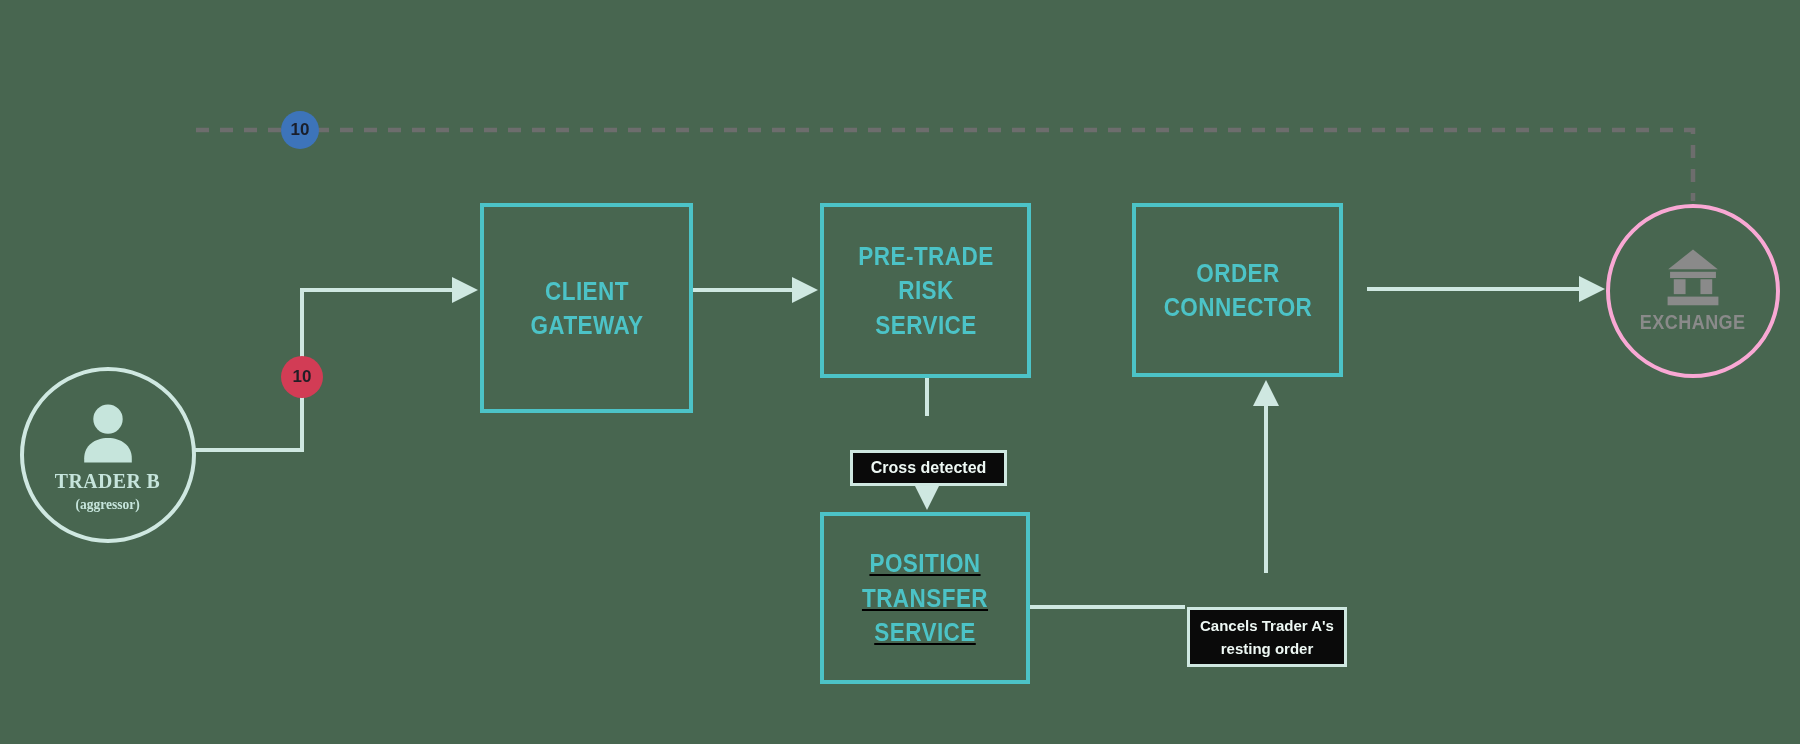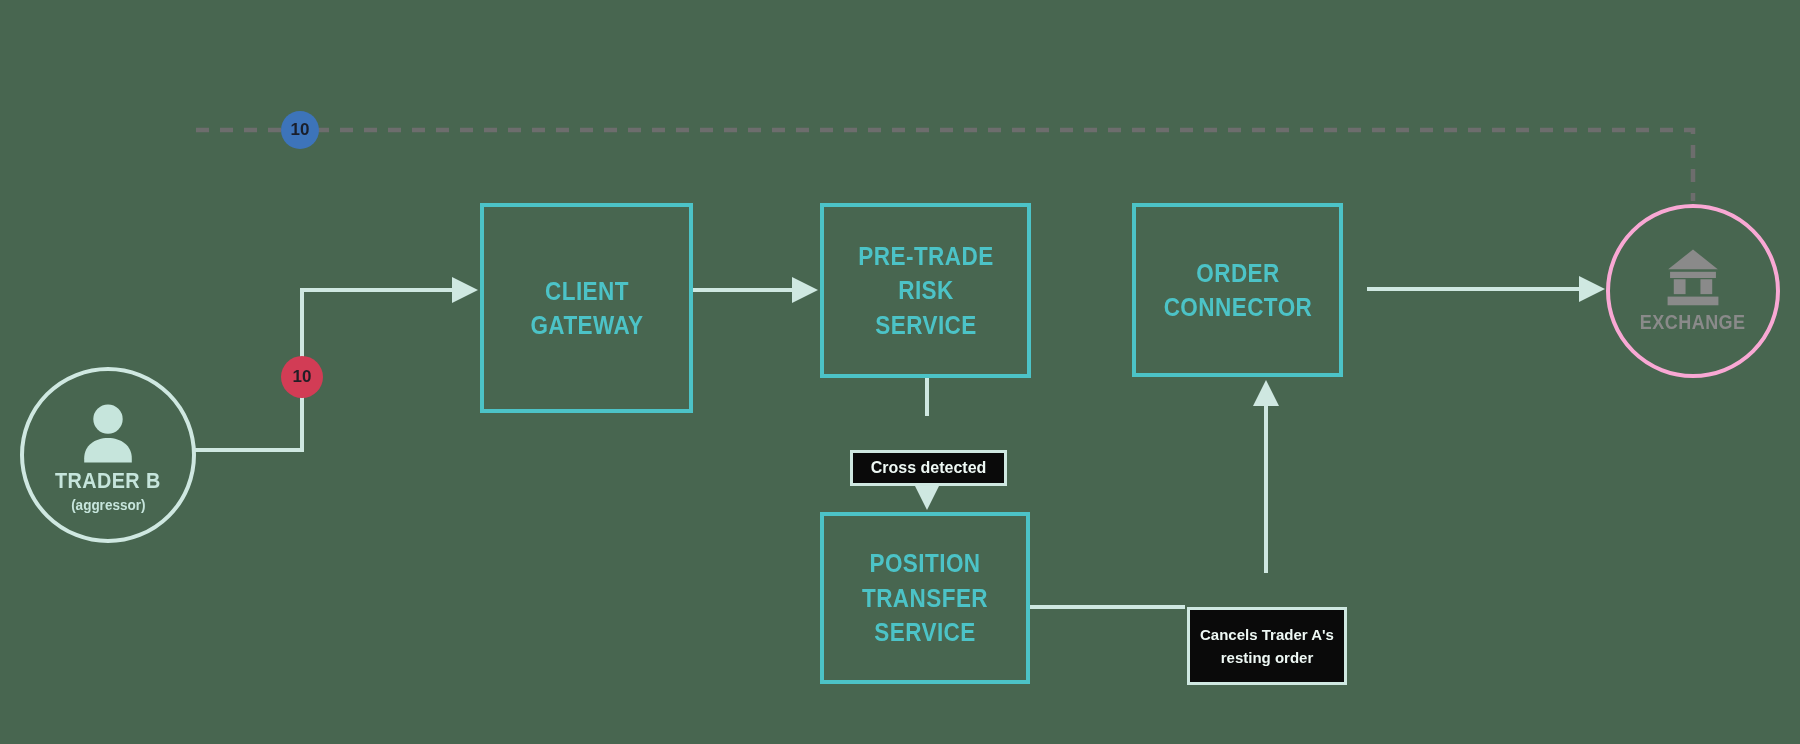--- a/index.html
+++ b/index.html
@@ -47,6 +47,7 @@
   .trader-b{
     left:20px;top:367px;width:176px;height:176px;
     border:4px solid var(--mint);
+    font-family:Liberation Serif, serif;
   }
   .exchange{
     left:1606px;top:204px;width:174px;height:174px;

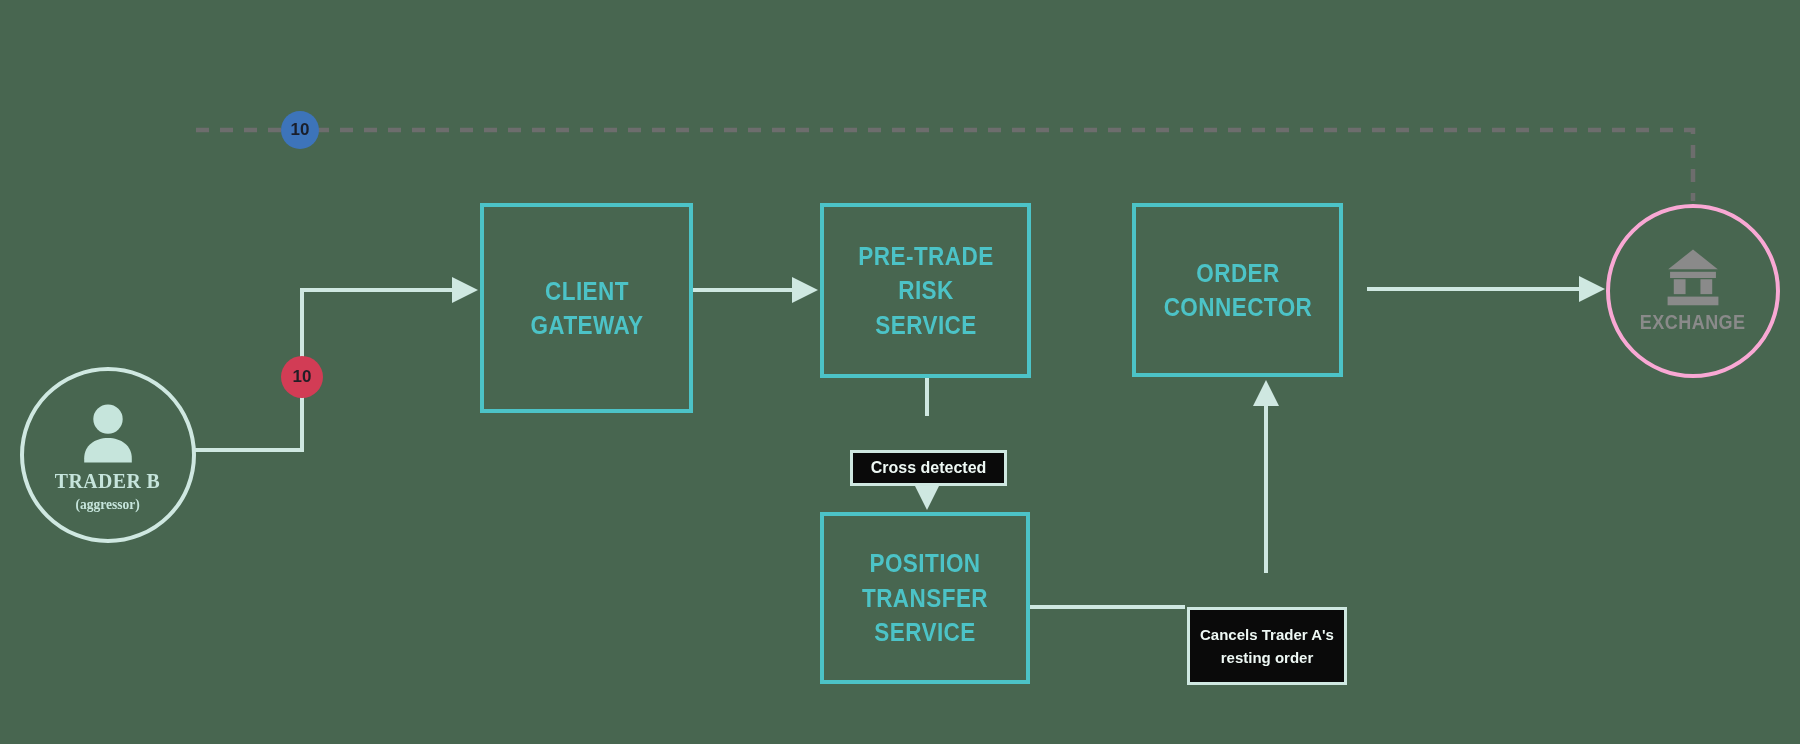--- a/index.html
+++ b/index.html
@@ -85,7 +85,7 @@
   .box-client-gateway{left:480px;top:203px;width:213px;height:210px;}
   .box-pre-trade{left:820px;top:203px;width:211px;height:175px;}
   .box-order-connector{left:1092px;top:203px;width:211px;height:174px;margin-left:40px;}
-  .box-position-transfer{left:820px;top:512px;width:210px;height:172px;}
+  .box-position-transfer{left:820px;top:512px;width:210px;height:172px;text-decoration:underline;}
   .box-title{
     color:var(--teal);
     font-weight:bold;

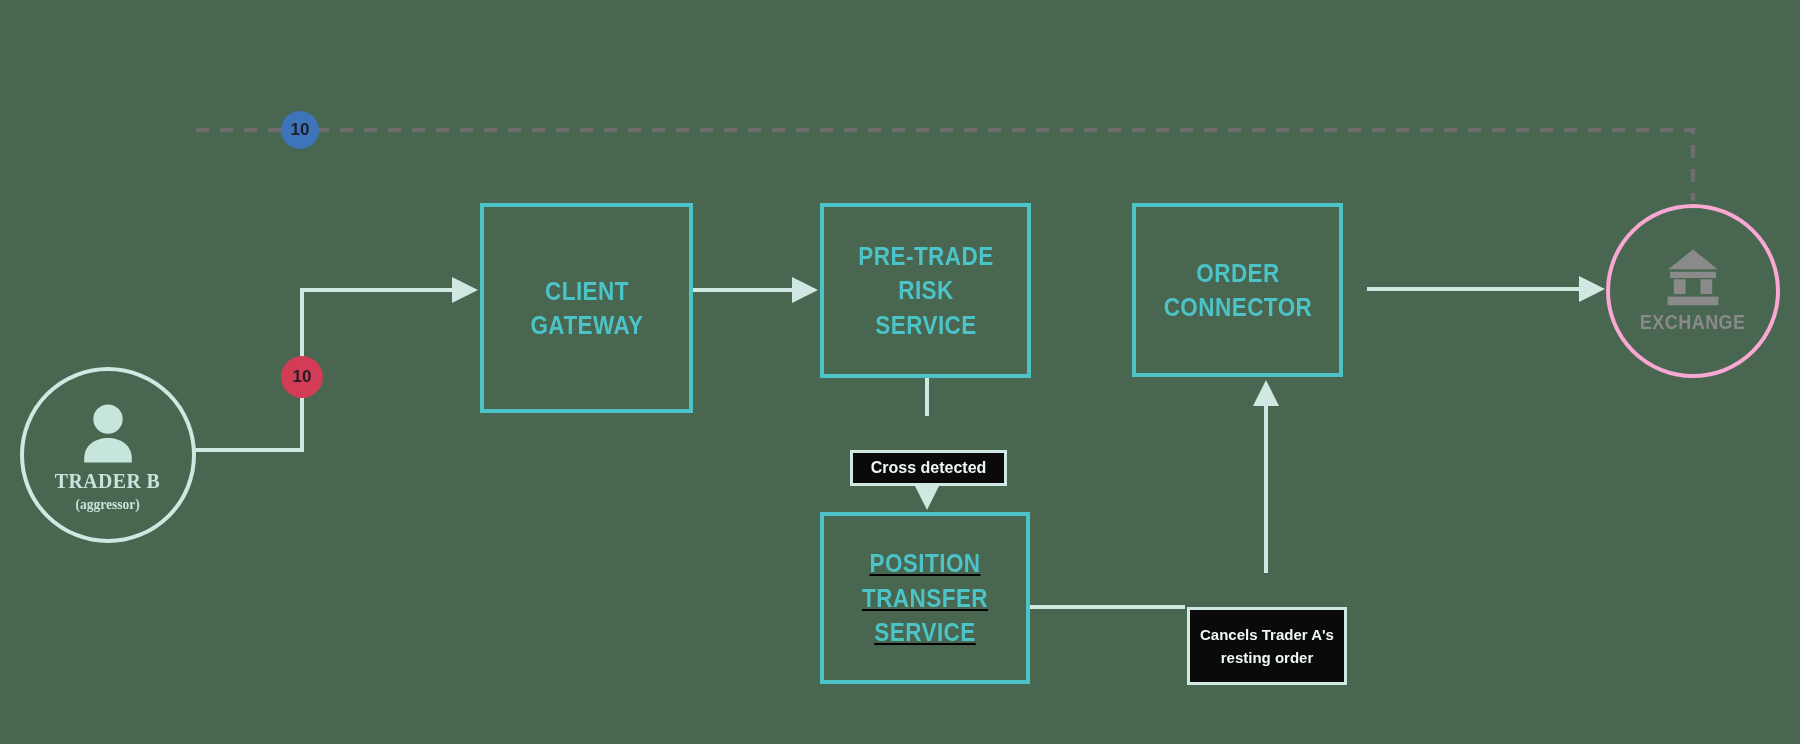--- a/index.html
+++ b/index.html
@@ -133,7 +133,7 @@
     font-size:16px;
   }
   .label-cancel{
-    left:1187px;top:575px;width:160px;height:78px;
+    left:1187px;top:575px;width:160px;height:60px;
     font-size:15px;
     line-height:1.55;
   }

